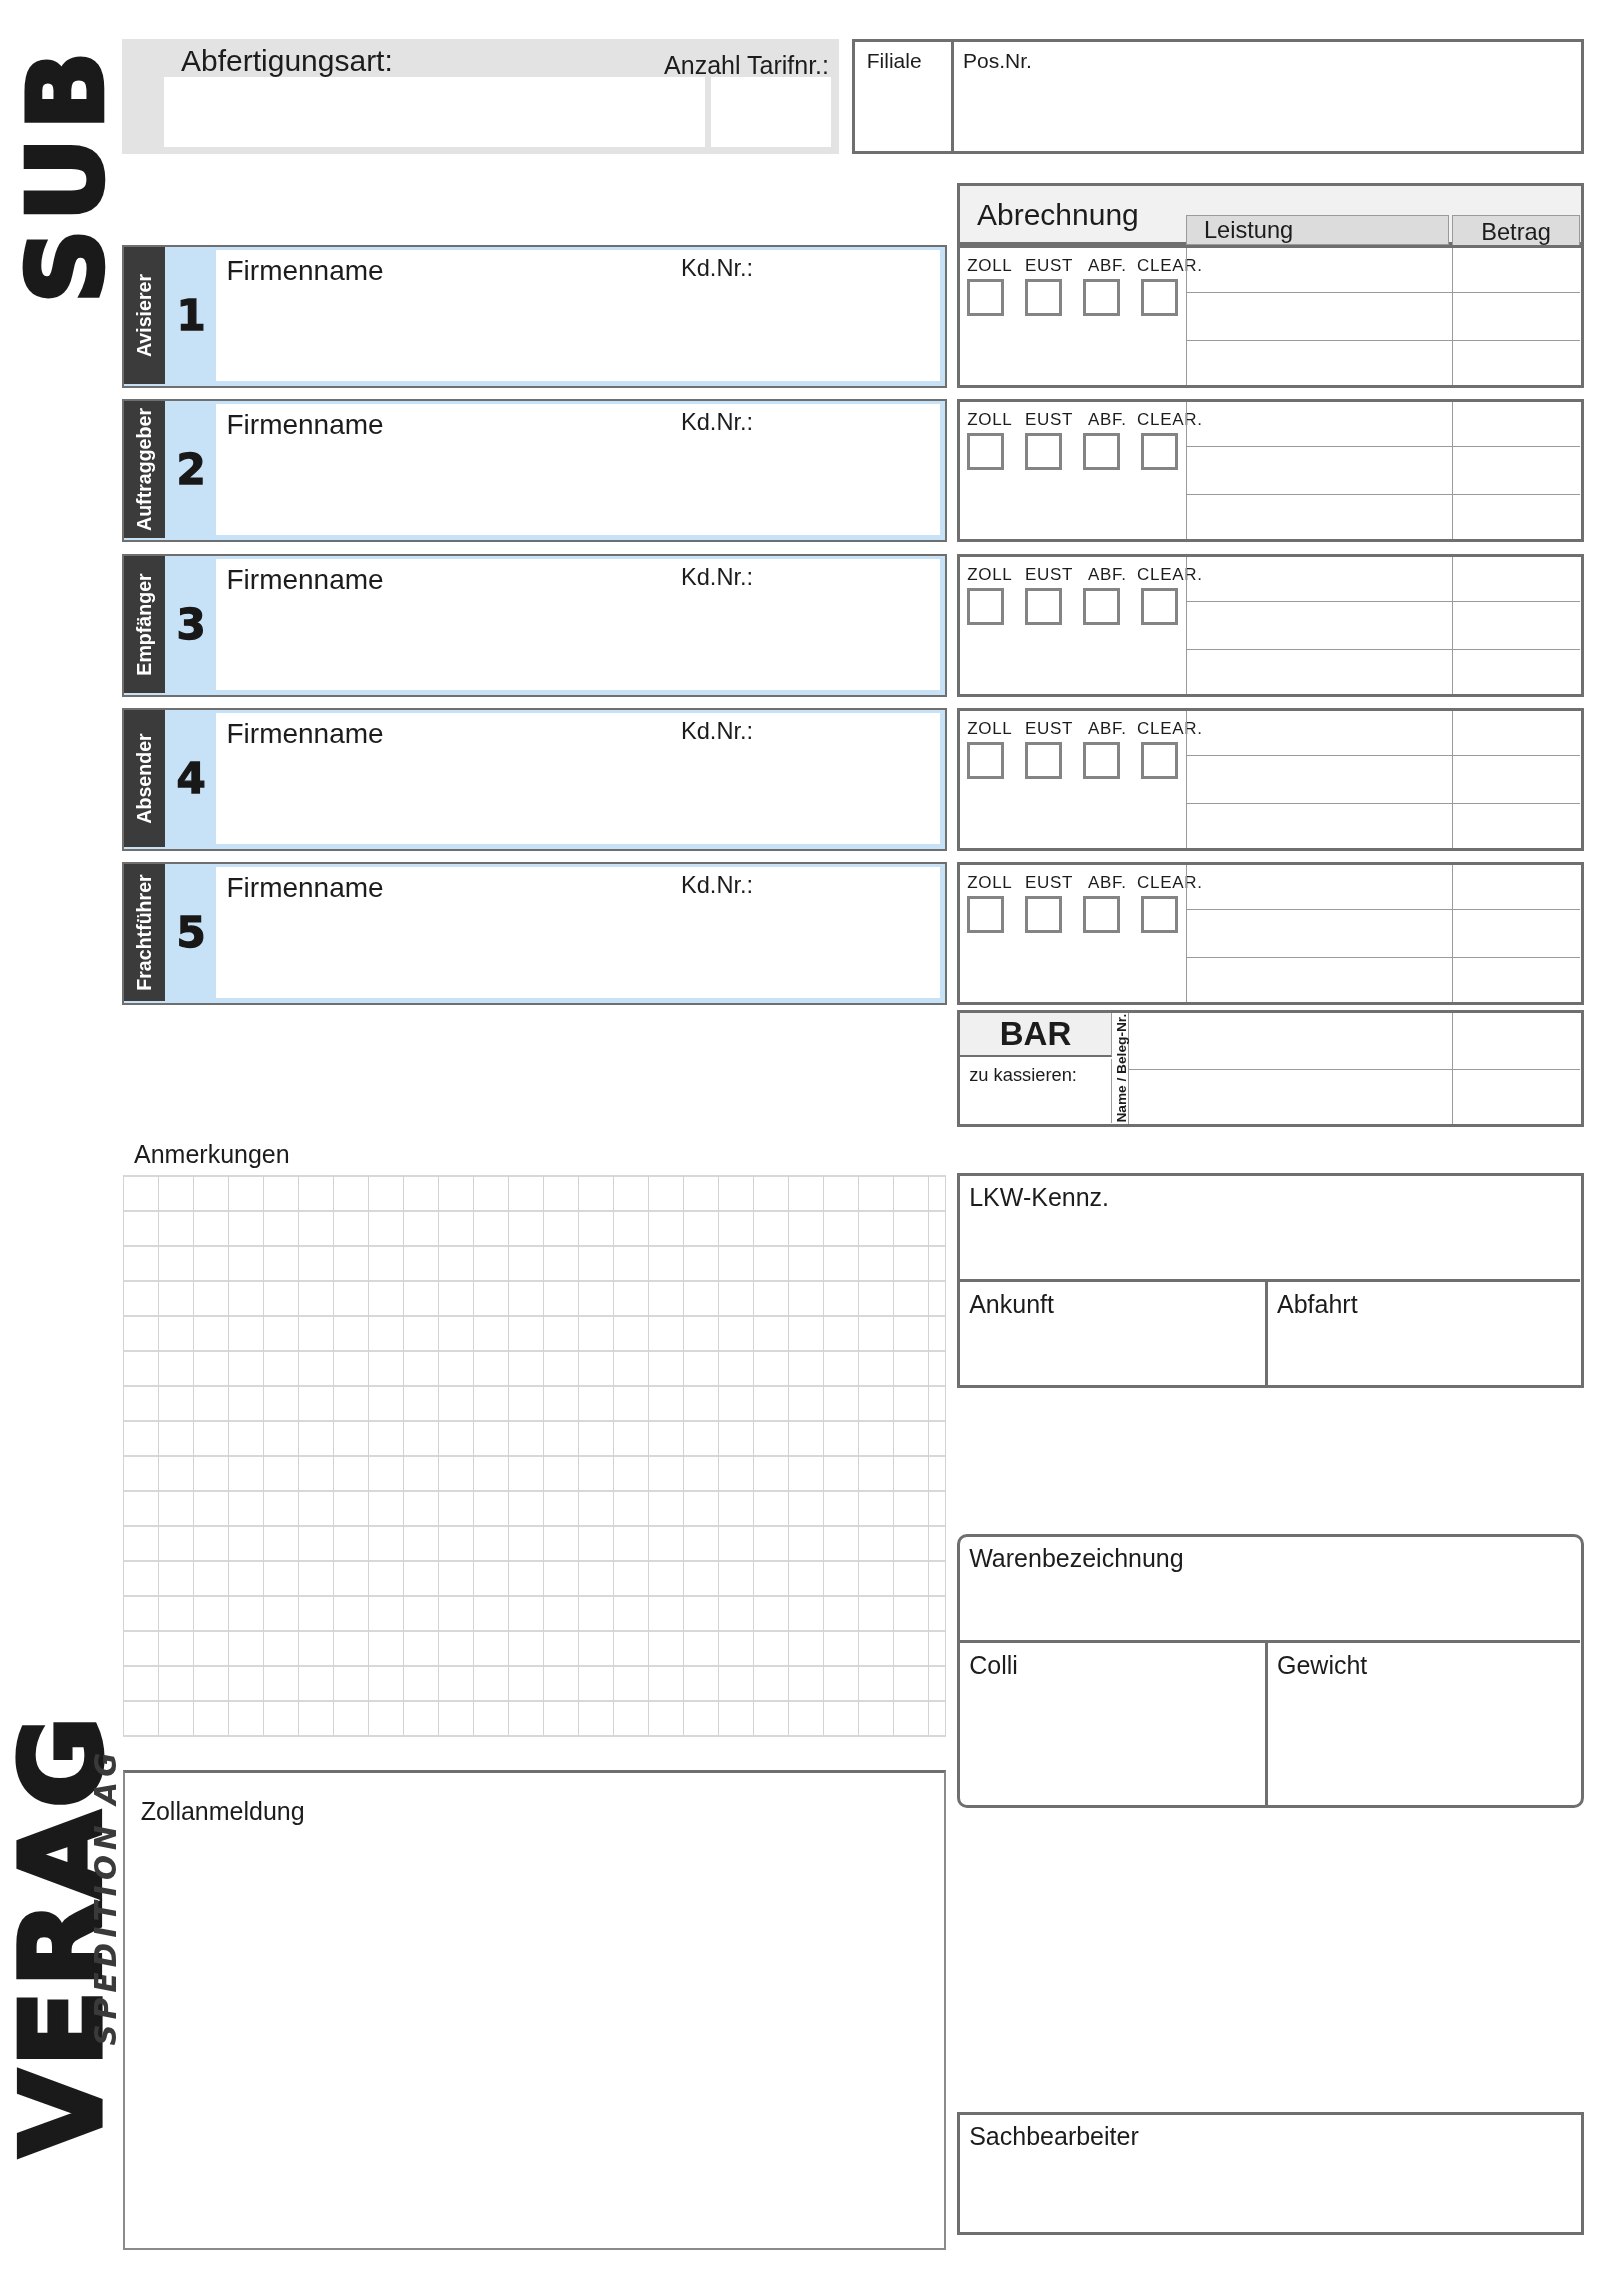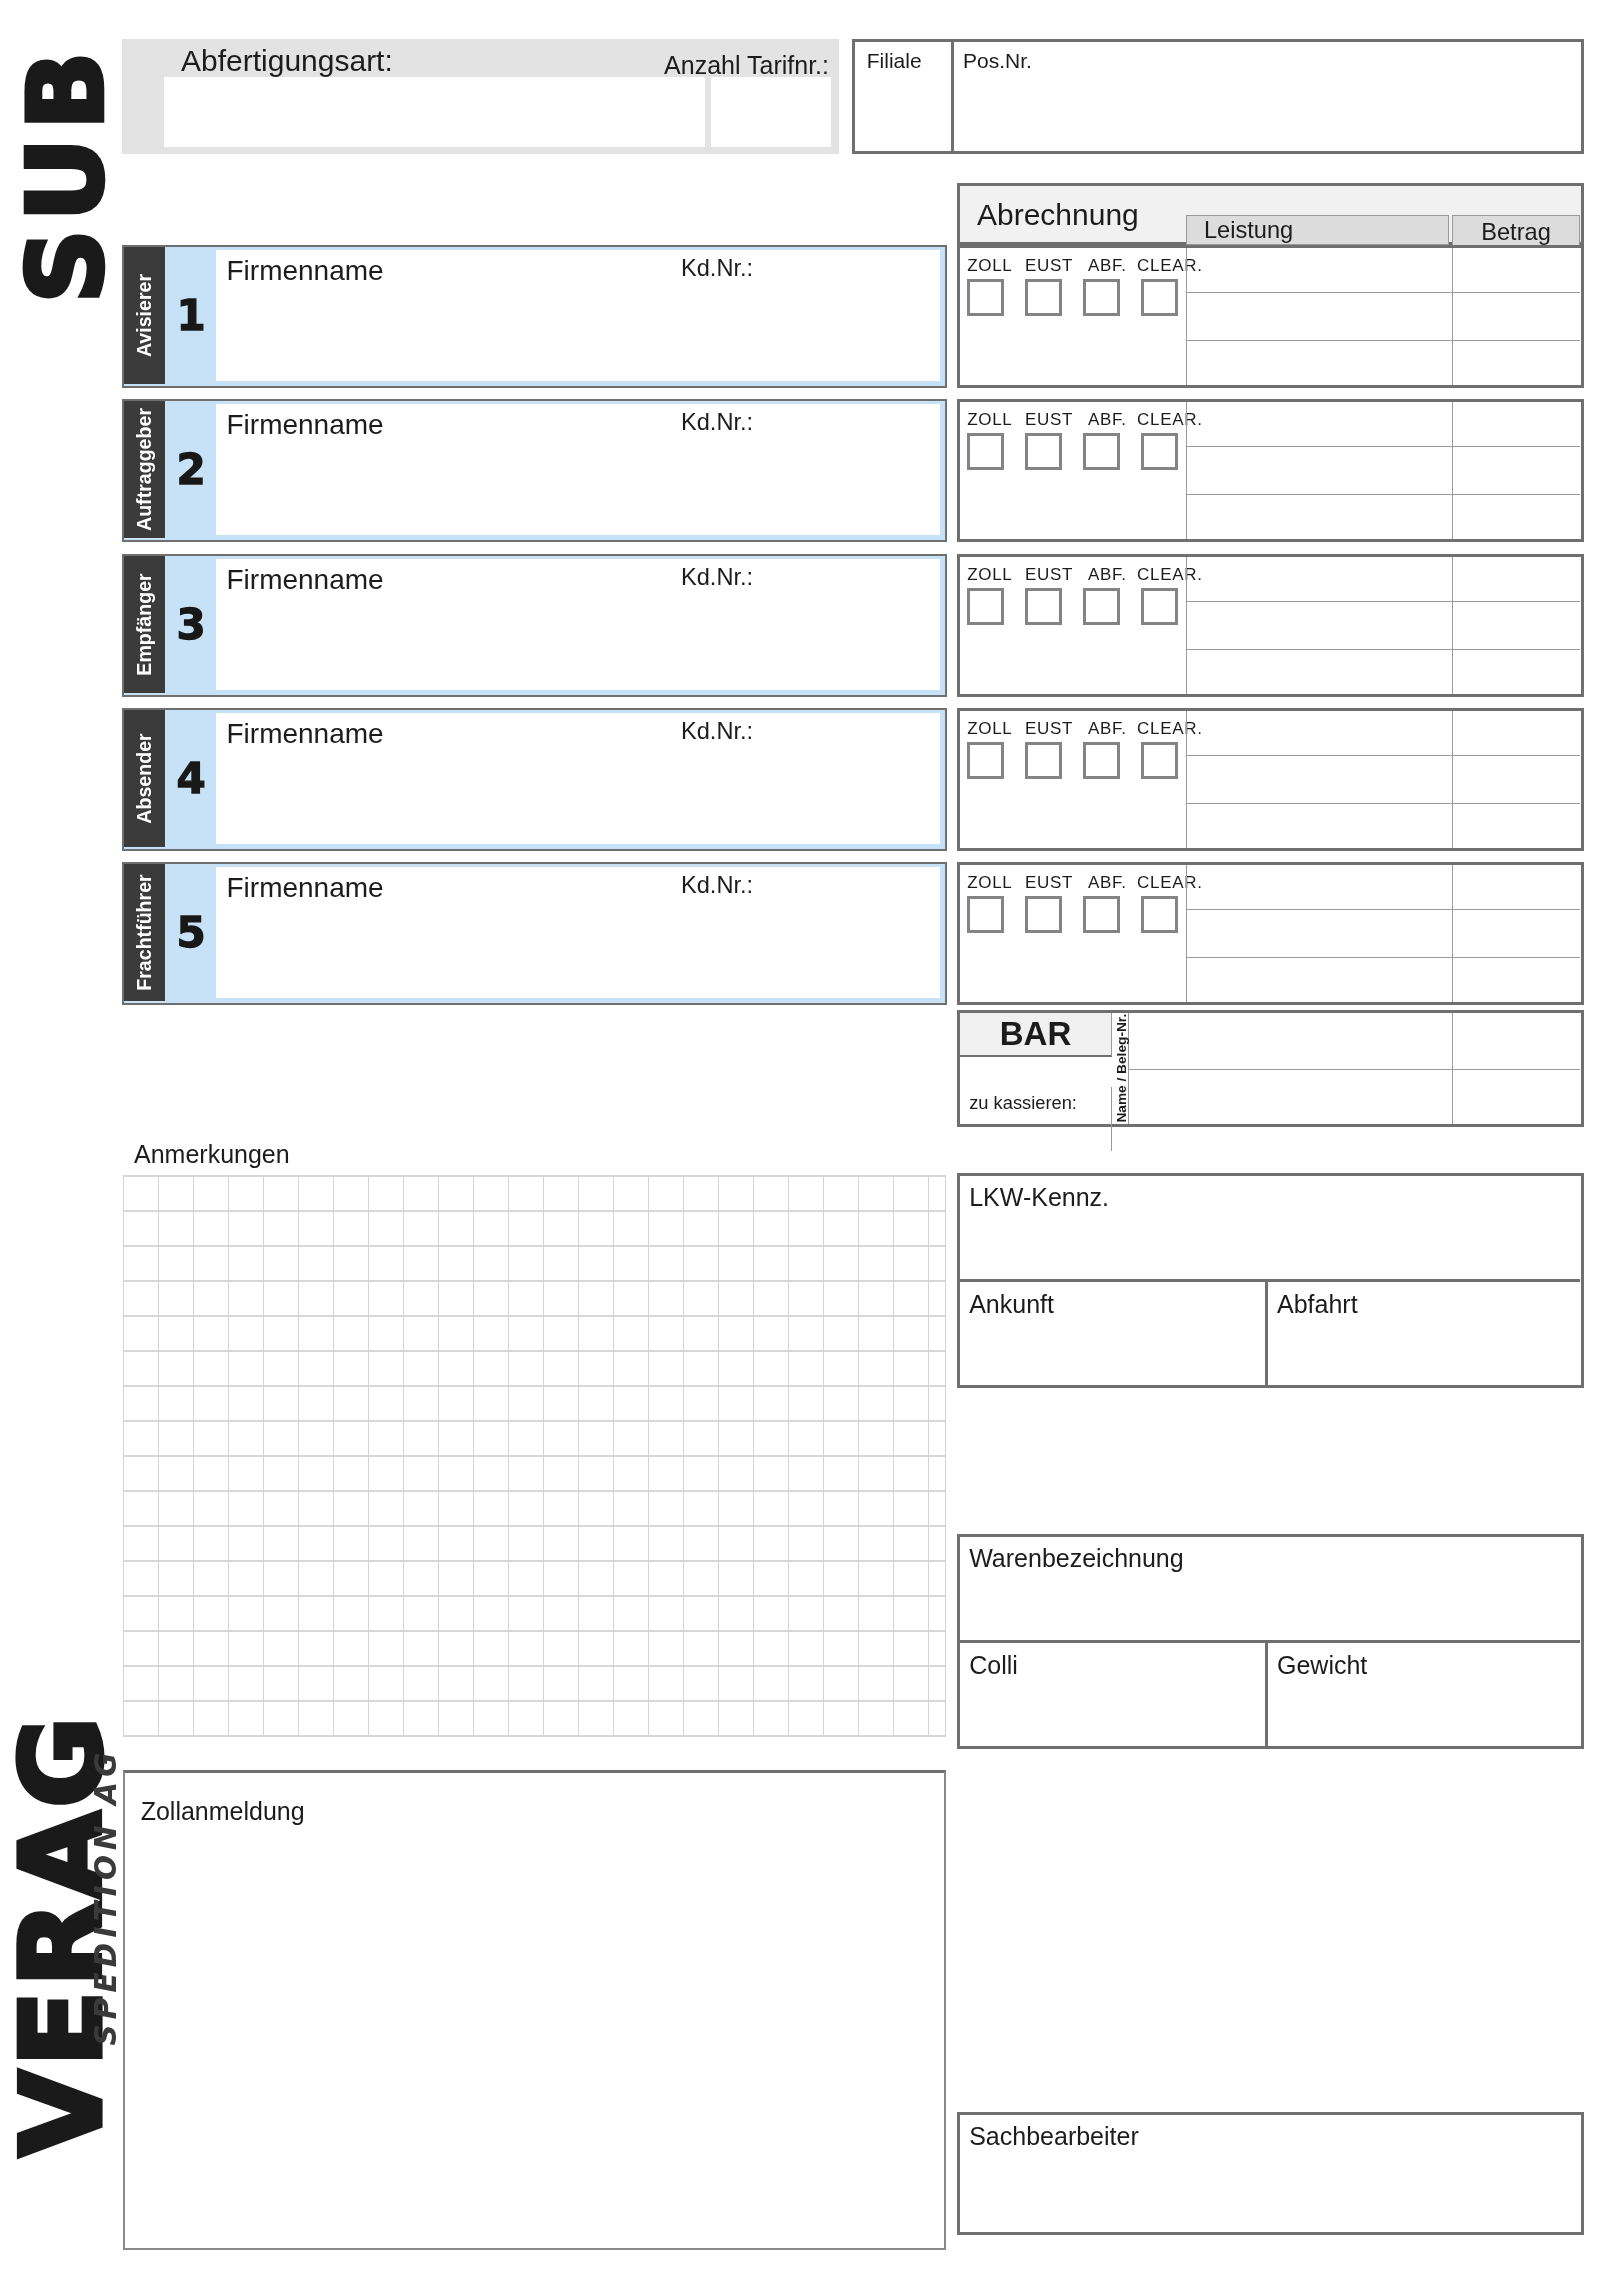--- a/index.html
+++ b/index.html
@@ -229,7 +229,7 @@
 
   <div class="abs" style="left:957px; top:1010px; width:627px; height:117px; background:#fff; border:3.3px solid #6f6f6f;">
     <div class="abs" style="left:0; top:0; width:152px; height:44px; background:#f0f0f0; border-right:1.3px solid #9a9a9a; border-bottom:2.6px solid #6f6f6f; display:flex; align-items:center; justify-content:center; font-size:33px; font-weight:bold;">BAR</div>
-    <div class="abs" style="left:0; top:46px; width:152px; height:64px; border-right:1.3px solid #9a9a9a;margin-top:28px;">
+    <div class="abs" style="left:0; top:46px; width:152px; height:64px; border-right:1.3px solid #9a9a9a;">
       <div class="lbl" style="left:9.2px; top:5.2px; font-size:18.3px;">zu kassieren:</div>
     </div>
     <div class="abs" style="left:153px; top:0; width:16.4px; height:111px; border-right:1.3px solid #9a9a9a;">

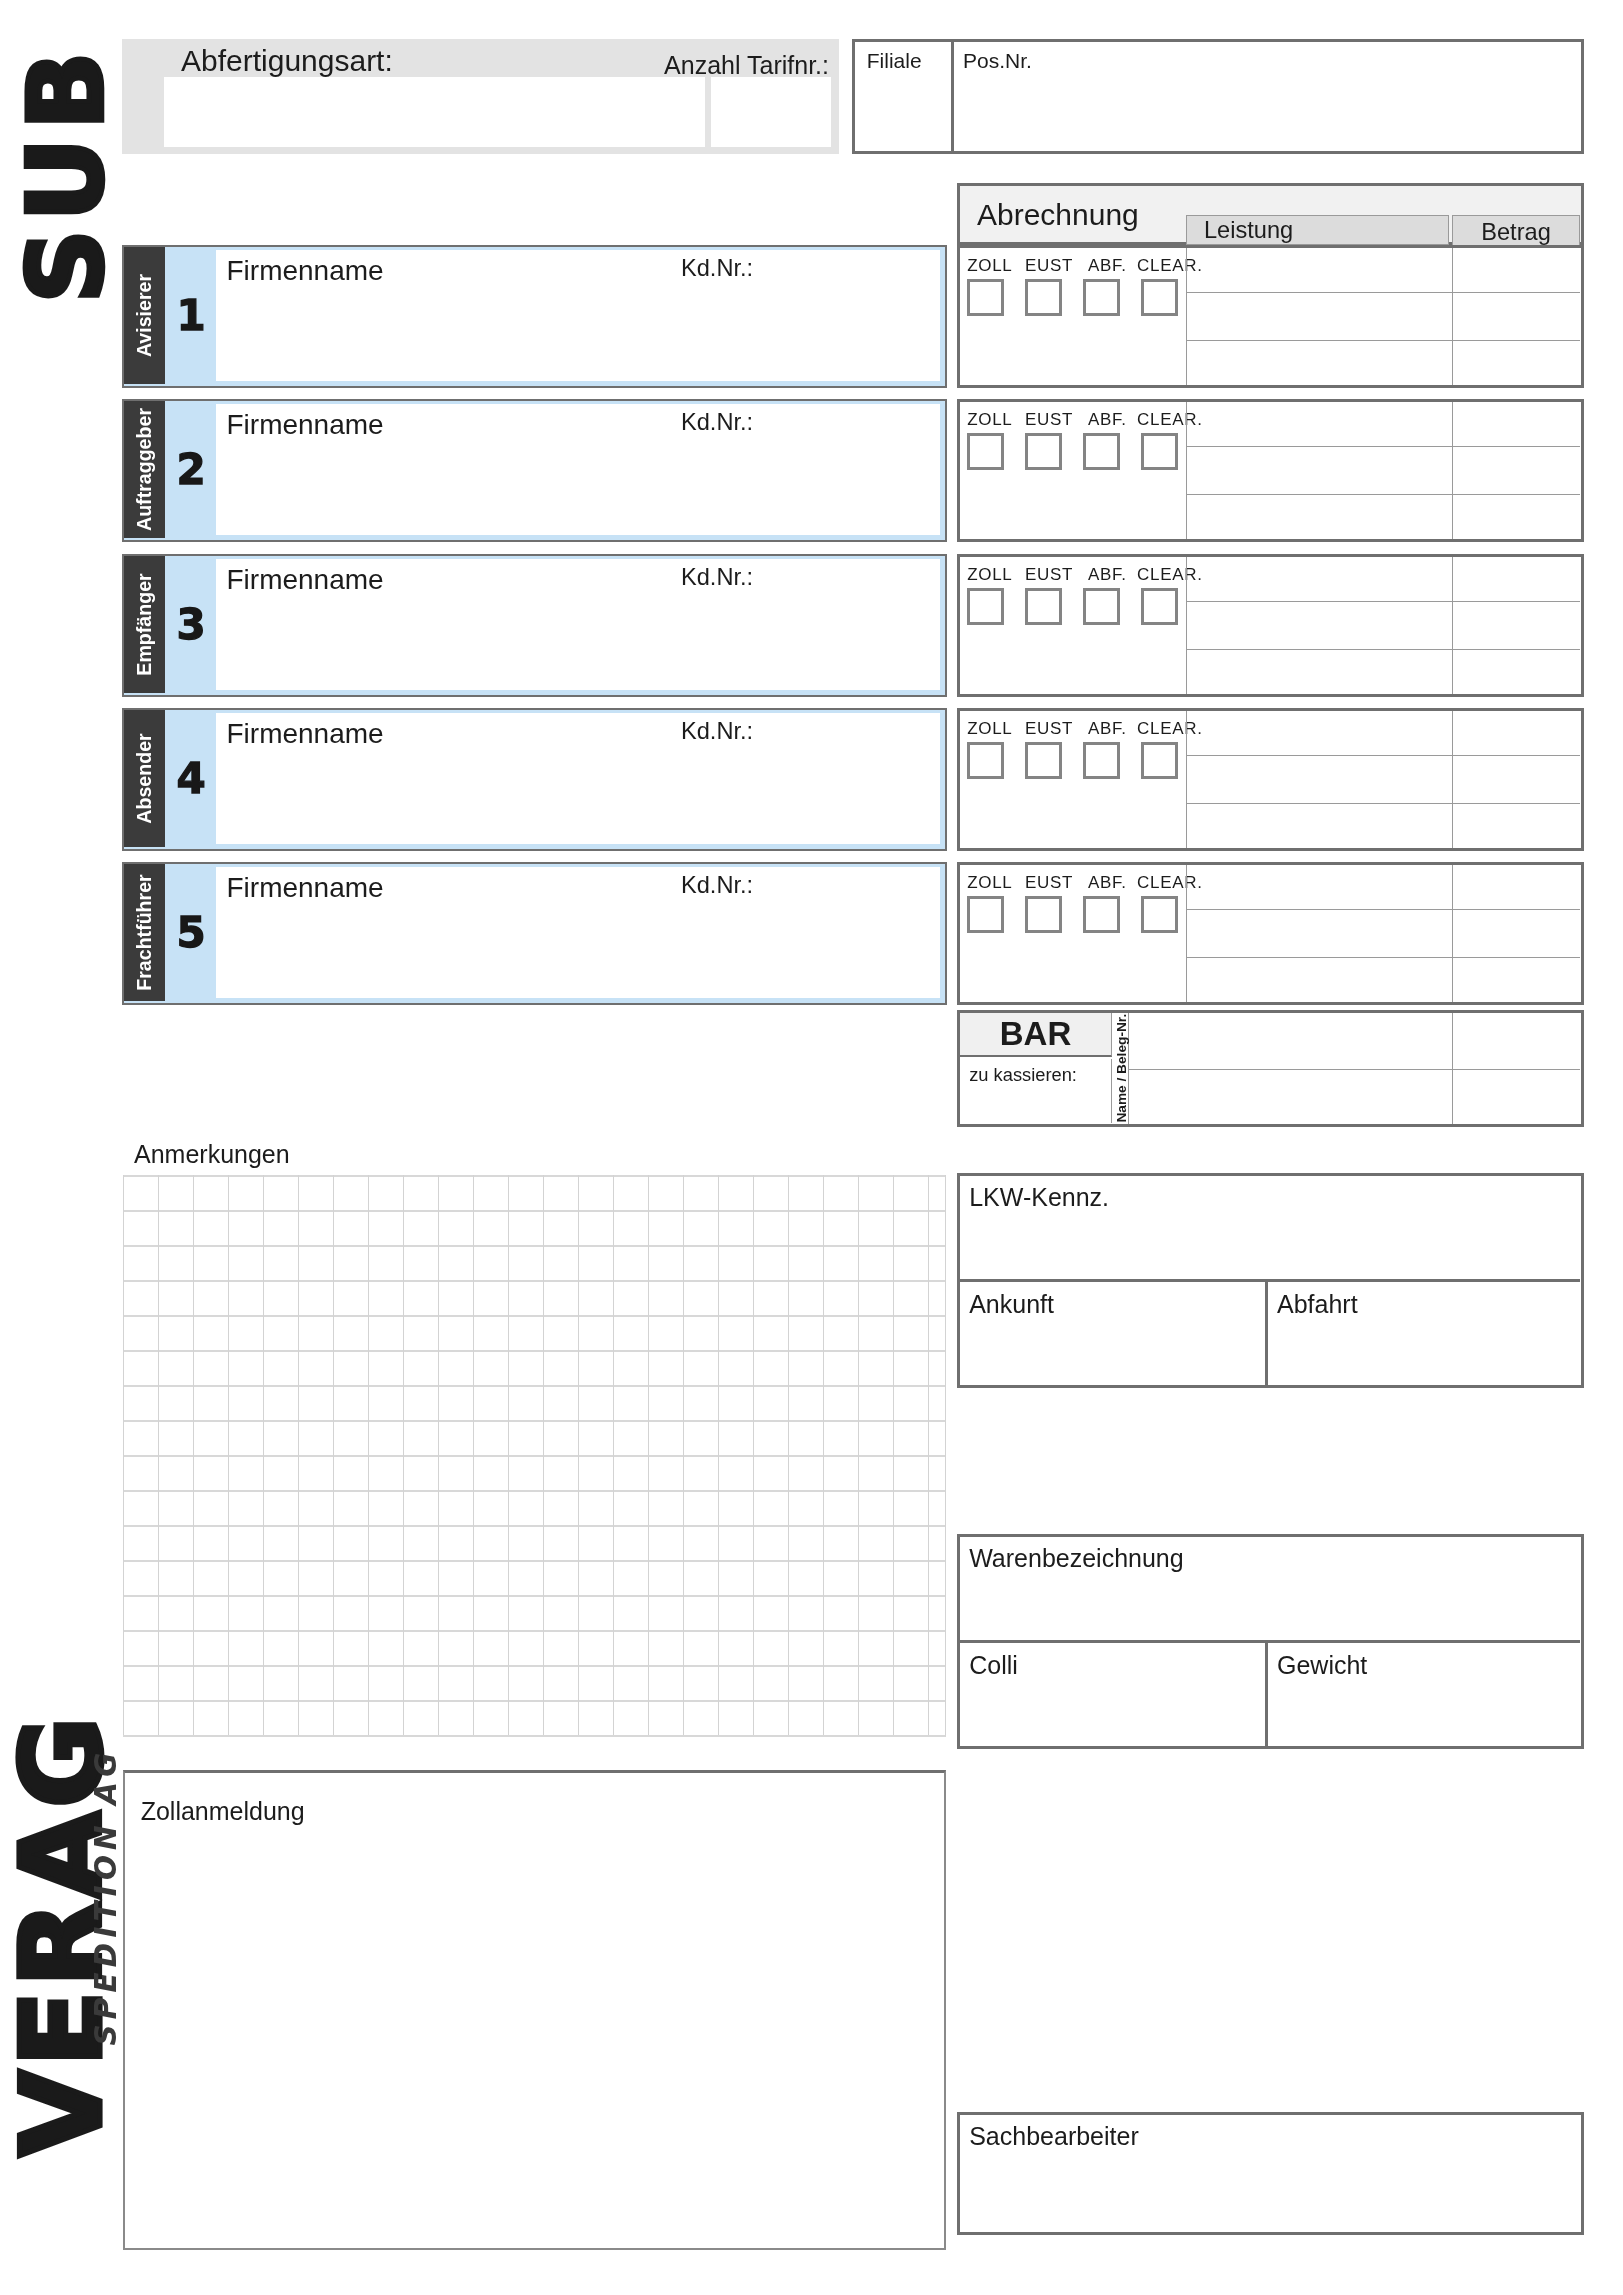--- a/index.html
+++ b/index.html
@@ -252,7 +252,7 @@
     <div class="lbl boxlabel" style="left:317px; top:114px;">Abfahrt</div>
   </div>
 
-  <div class="abs bigbox" style="left:957px; top:1534px; width:627px; height:215px;">
+  <div class="abs bigbox" style="left:957px; top:1534px; width:627px; height:274px;border-radius:10px;">
     <div class="lbl boxlabel" style="left:9.2px; top:6.5px;">Warenbezeichnung</div>
     <div class="hline" style="left:0; top:103px; width:620px; height:2.6px; background:#6f6f6f;"></div>
     <div class="vline" style="left:305px; top:103px; width:2.6px; background:#6f6f6f;"></div>

